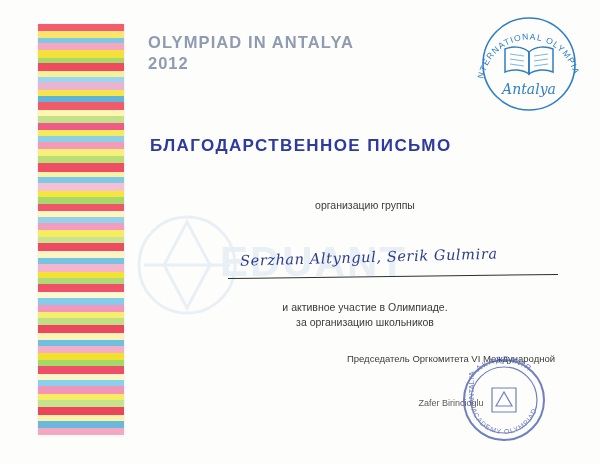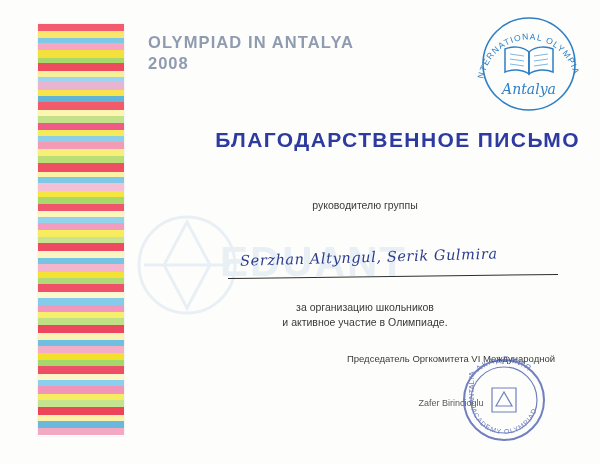--- a/index.html
+++ b/index.html
@@ -246,7 +246,7 @@
 
   <div class="header-title">
     <div class="l2">OLYMPIAD IN ANTALYA</div>
-    <div class="l3">2008</div>
+    <div class="l3">2012</div>
   </div>
 
   <div class="emblem">

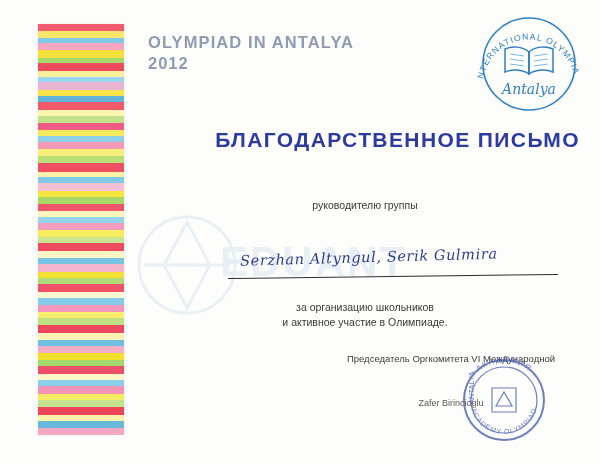--- a/index.html
+++ b/index.html
@@ -59,11 +59,11 @@
   .main-heading {
     position: absolute;
     left: 150px;
-    top: 128px;
+    top: 136px;
     width: 430px;
-    text-align: right;
+    text-align: left;
     color: #2d3aa0;
-    font-size: 21px;
+    font-size: 17px;
     font-weight: bold;
     letter-spacing: 1.4px;
   }

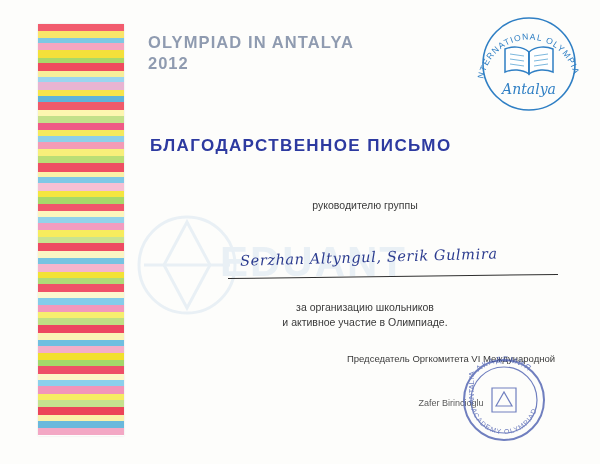--- a/index.html
+++ b/index.html
@@ -282,7 +282,7 @@
   <div class="main-heading">БЛАГОДАРСТВЕННОЕ   ПИСЬМО</div>
 
   <div class="body-text">
-    <div>руководителю группы</div>
+    <div>организацию группы</div>
   </div>
 
   <div class="handwriting">Serzhan   Altyngul,  Serik  Gulmira</div>

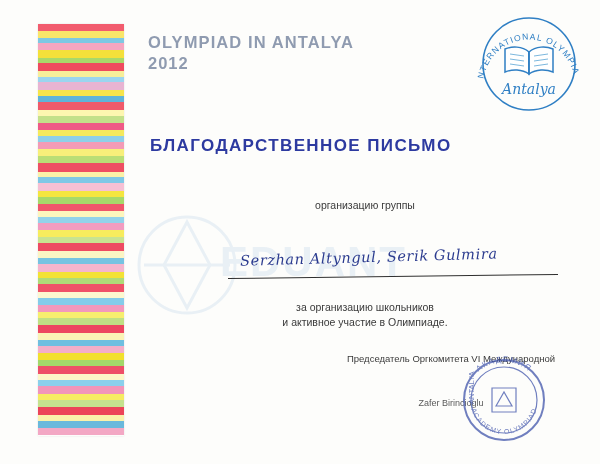--- a/index.html
+++ b/index.html
@@ -289,8 +289,8 @@
   <div class="name-rule"></div>
 
   <div class="closing-text">
+    <div>и активное участие в  Олимпиаде.</div>
     <div>за  организацию школьников</div>
-    <div>и активное участие в  Олимпиаде.</div>
   </div>
 
   <div class="sign-block">

